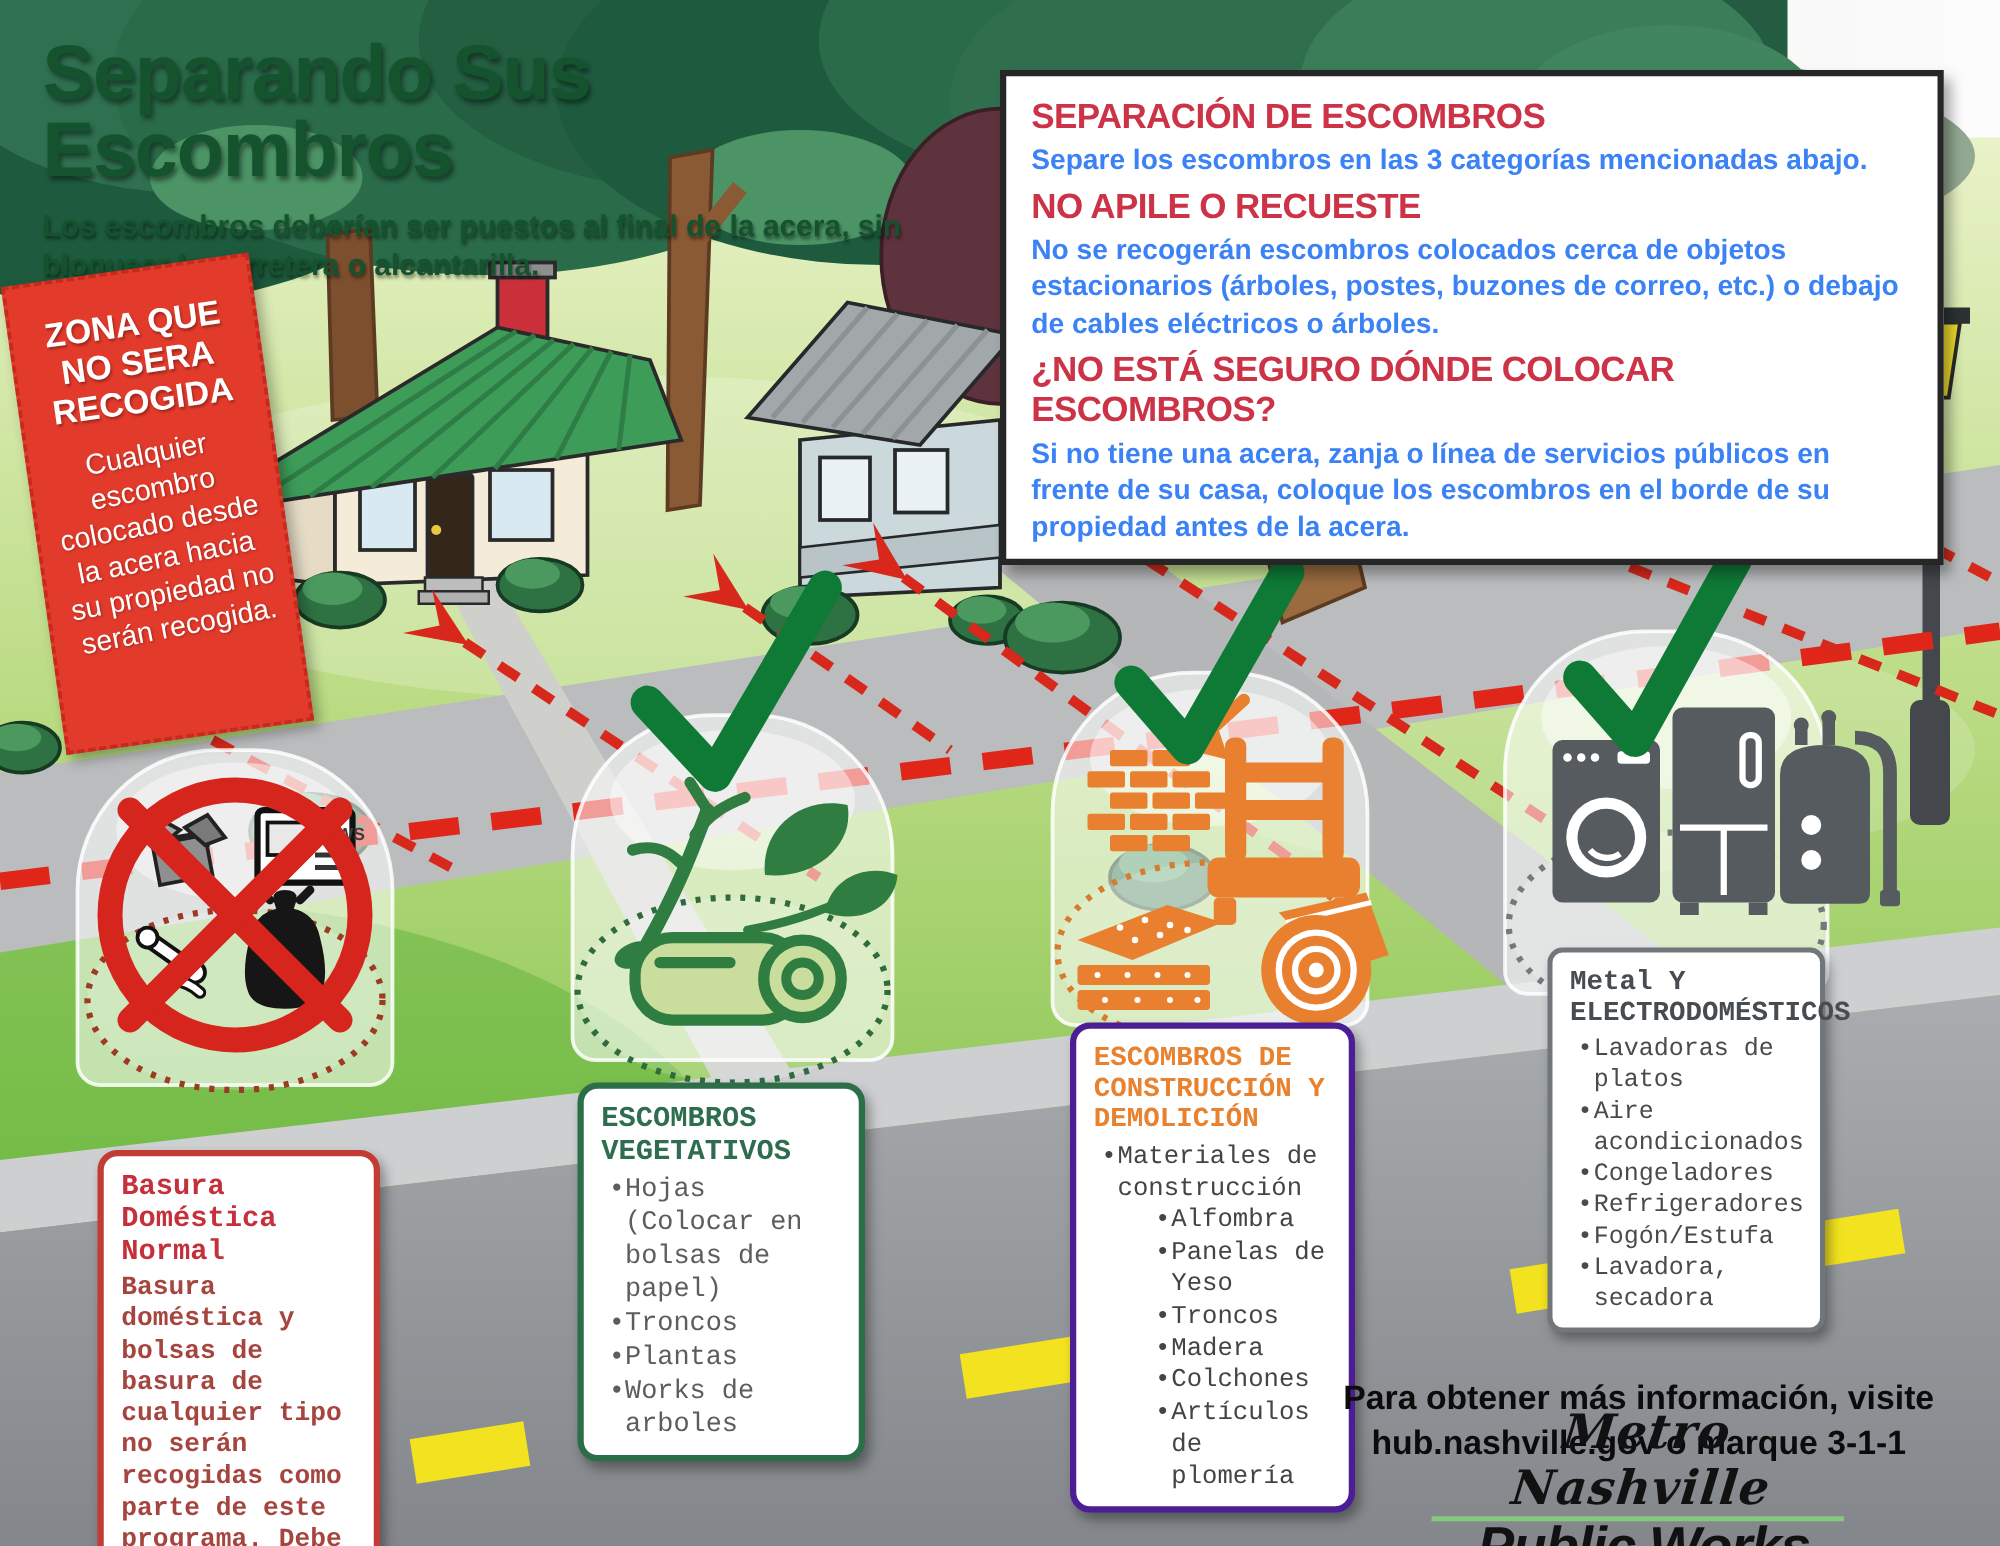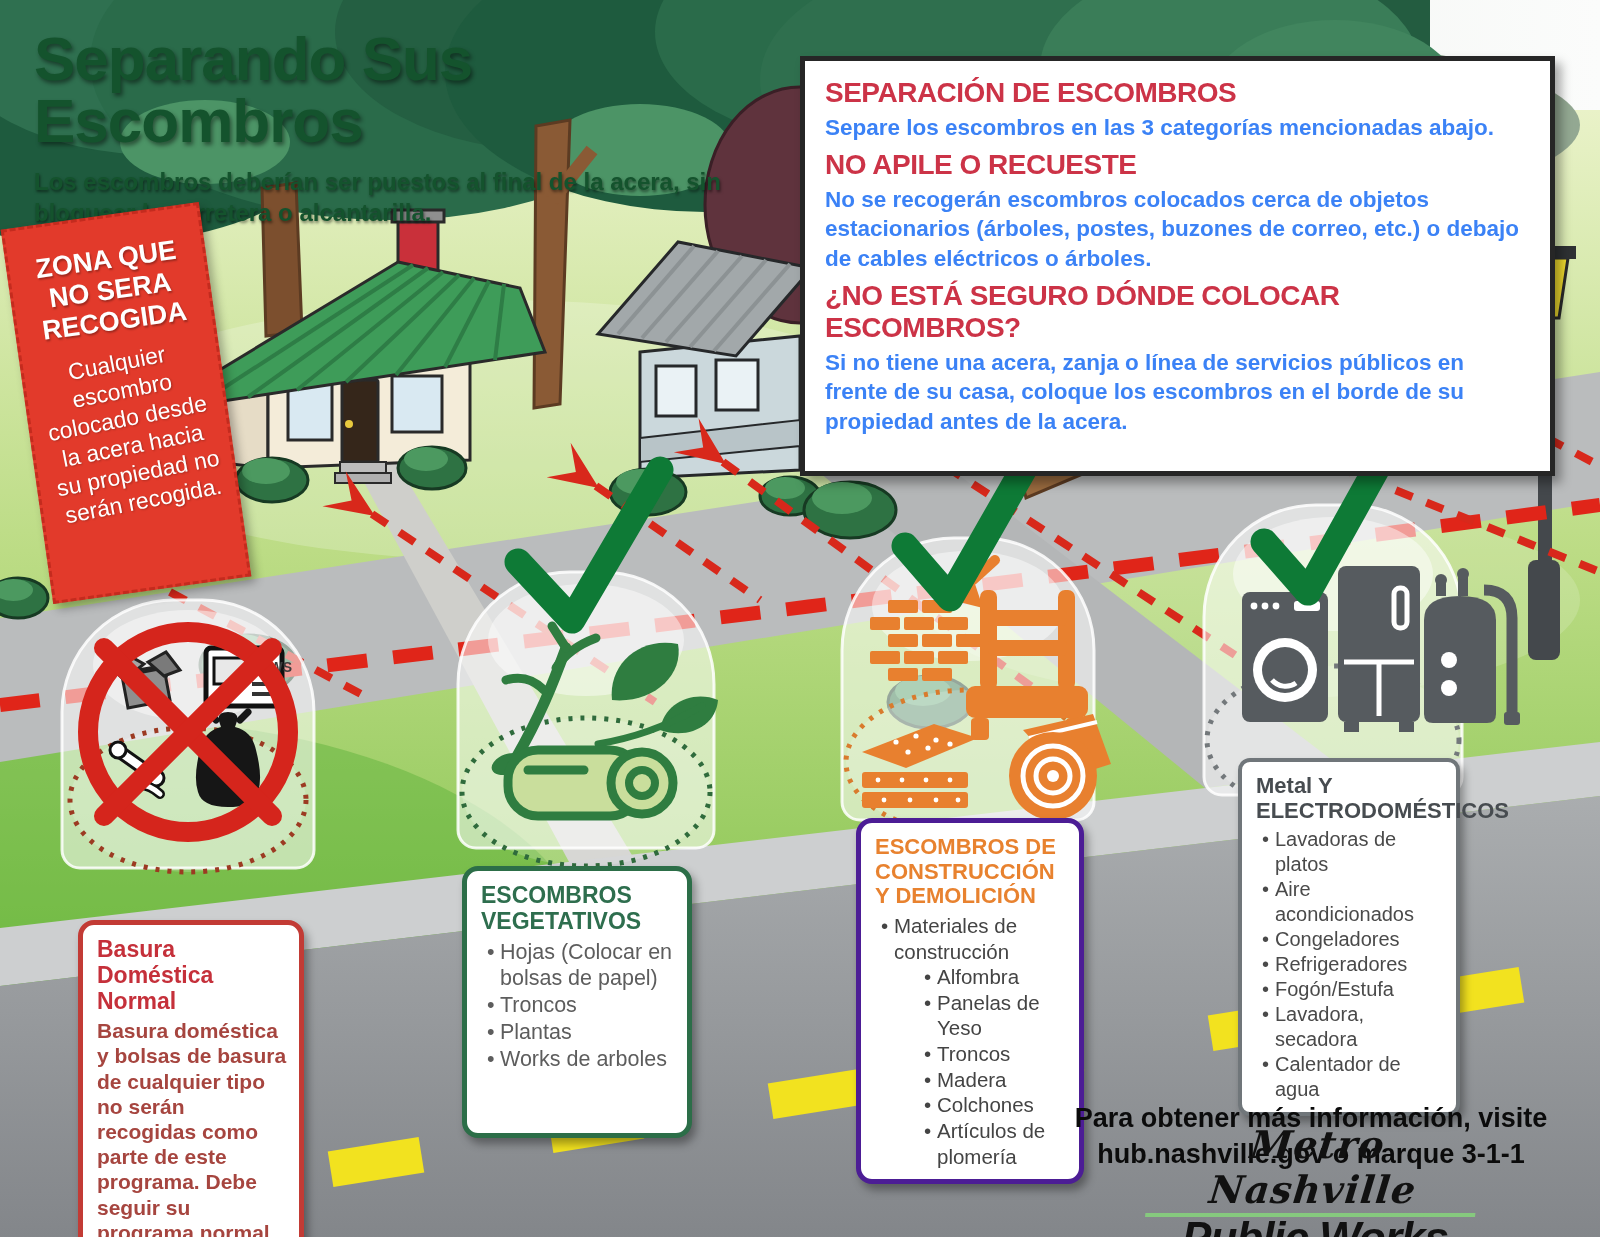--- a/index.html
+++ b/index.html
@@ -16,7 +16,7 @@
 
   
   .info-box{position:absolute;left:800px;top:56px;width:705px;min-height:262px;background:#fff;
-            border:5px solid #262626;padding:14px 20px 28px 20px;
+            border:5px solid #262626;padding:14px 20px 4px 20px;
             box-shadow:6px 7px 10px rgba(0,0,0,.35);}
   .info-heading{color:#cc3347;font-size:28px;font-weight:bold;letter-spacing:-.5px;margin:2px 0 4px 0;}
   .info-body{color:#3b82f6;font-size:22.5px;font-weight:bold;line-height:1.32;margin:0 0 6px 0;}

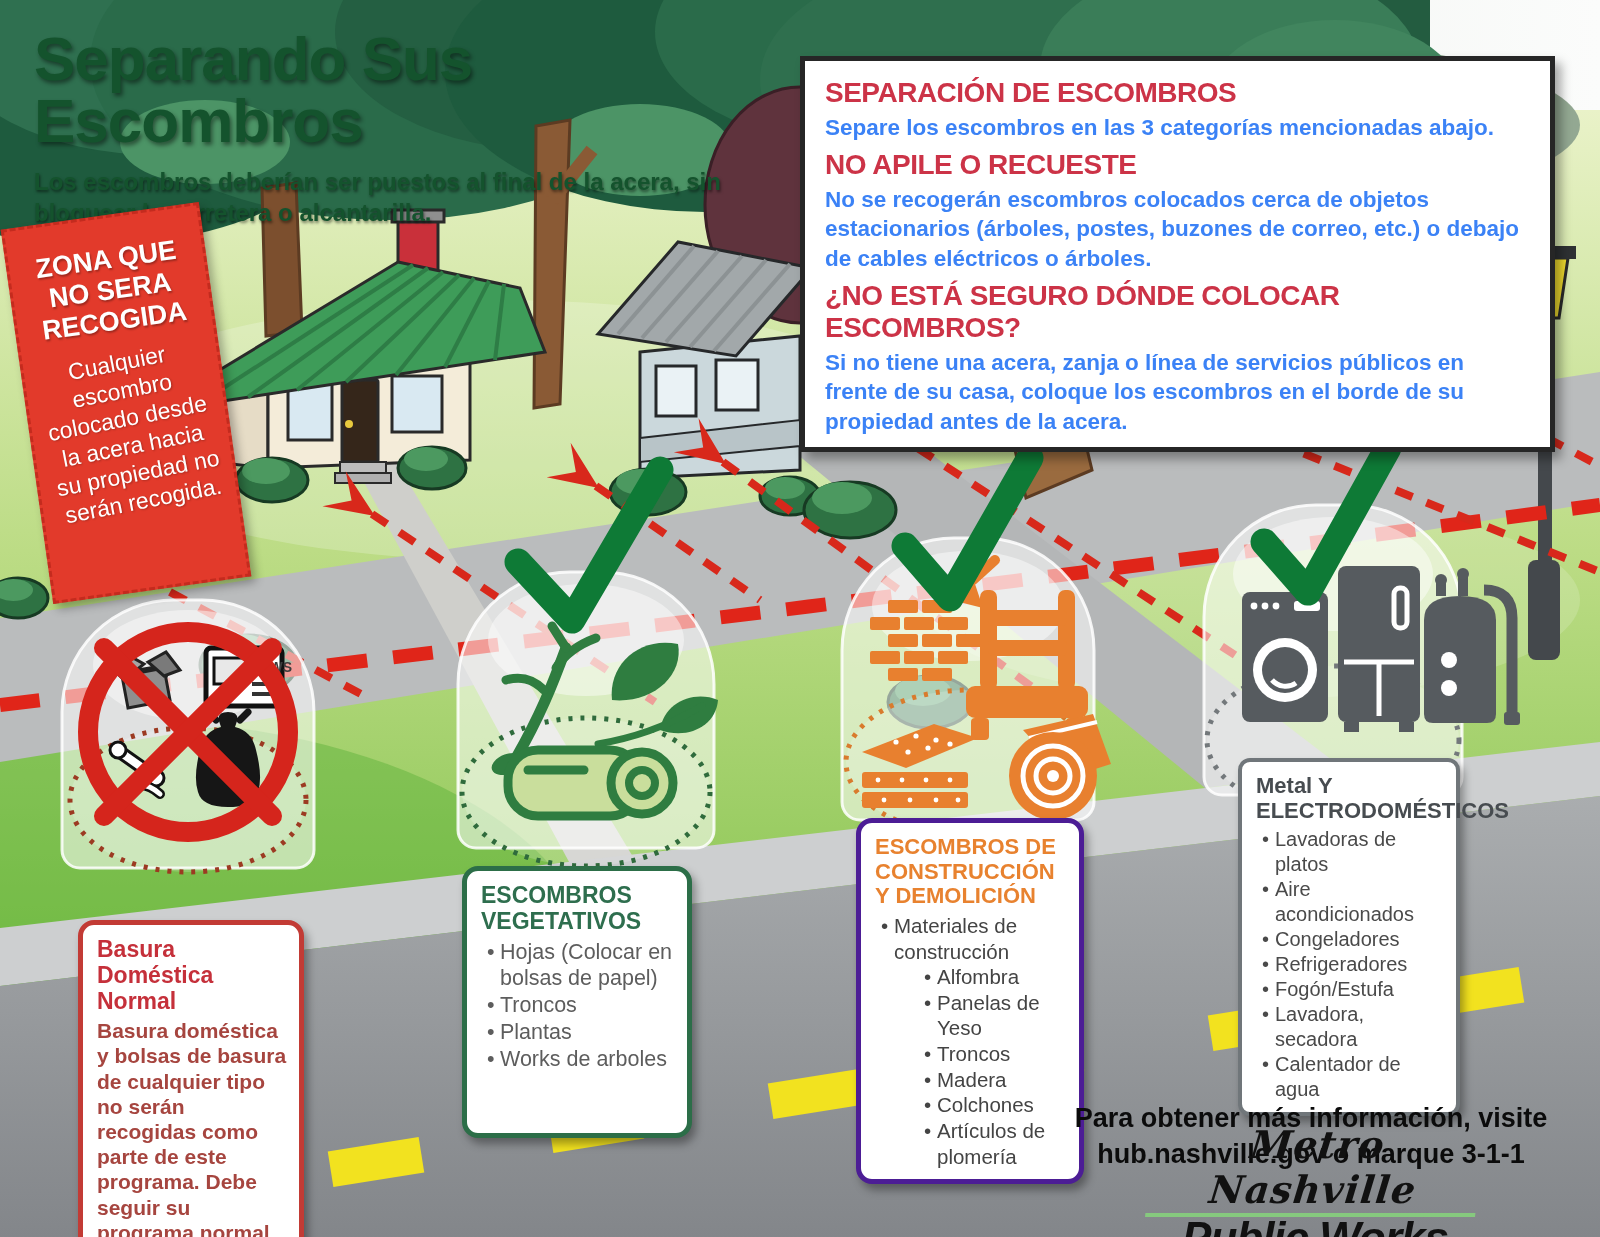--- a/index.html
+++ b/index.html
@@ -32,7 +32,7 @@
 
   
   .cat-box{position:absolute;background:#fff;border-radius:16px;padding:12px 10px 10px 14px;
-           box-sizing:border-box;box-shadow:4px 6px 9px rgba(0,0,0,.35);}
+           box-sizing:border-box;box-shadow:4px 6px 9px rgba(0,0,0,.35);font-family:Liberation Mono, monospace;}
   .cat-title{font-weight:bold;line-height:1.12;margin:0 0 4px 0;}
   .cat-body{line-height:1.2;margin:0;}
   ul.cat-list{list-style:none;margin:2px 0 0 0;padding:0 0 0 4px;}

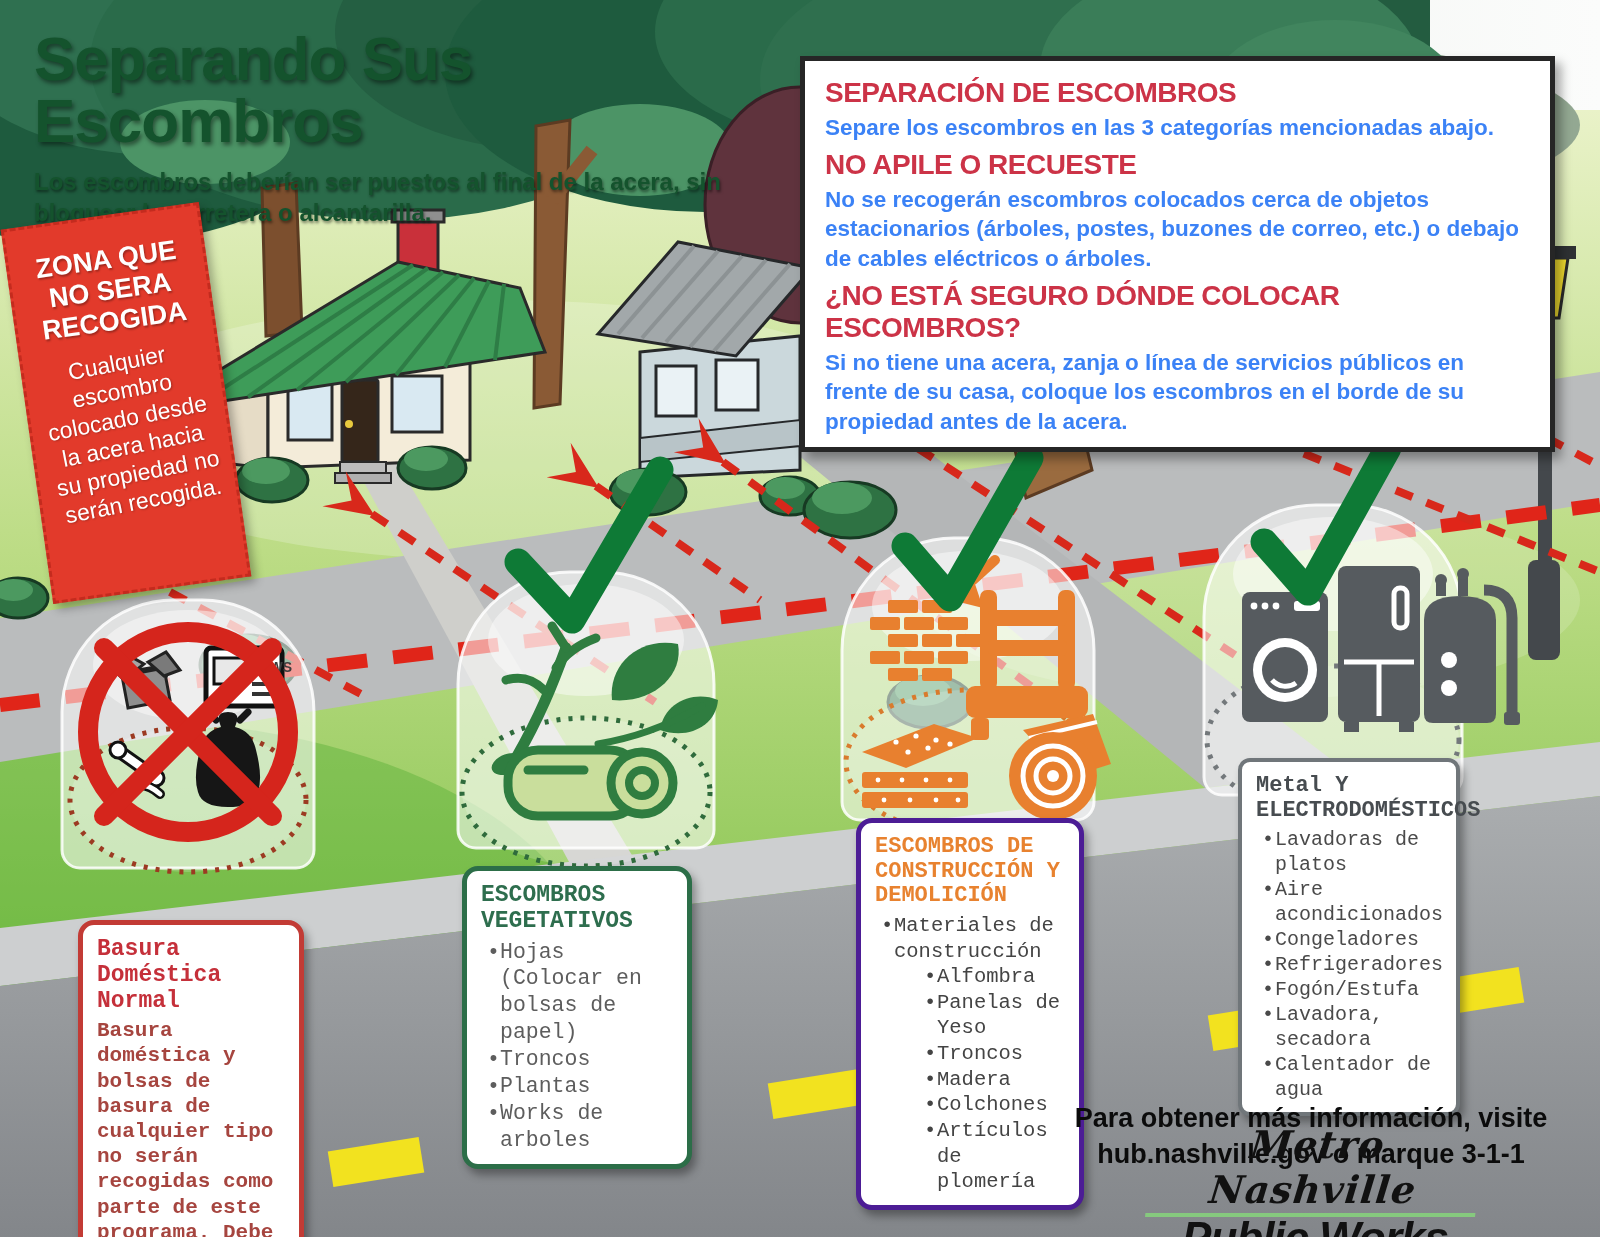--- a/index.html
+++ b/index.html
@@ -466,7 +466,6 @@
       <li>Refrigeradores</li>
       <li>Fogón/Estufa</li>
       <li>Lavadora, secadora</li>
-      <li>Calentador de agua</li>
     </ul>
 </div>
 

